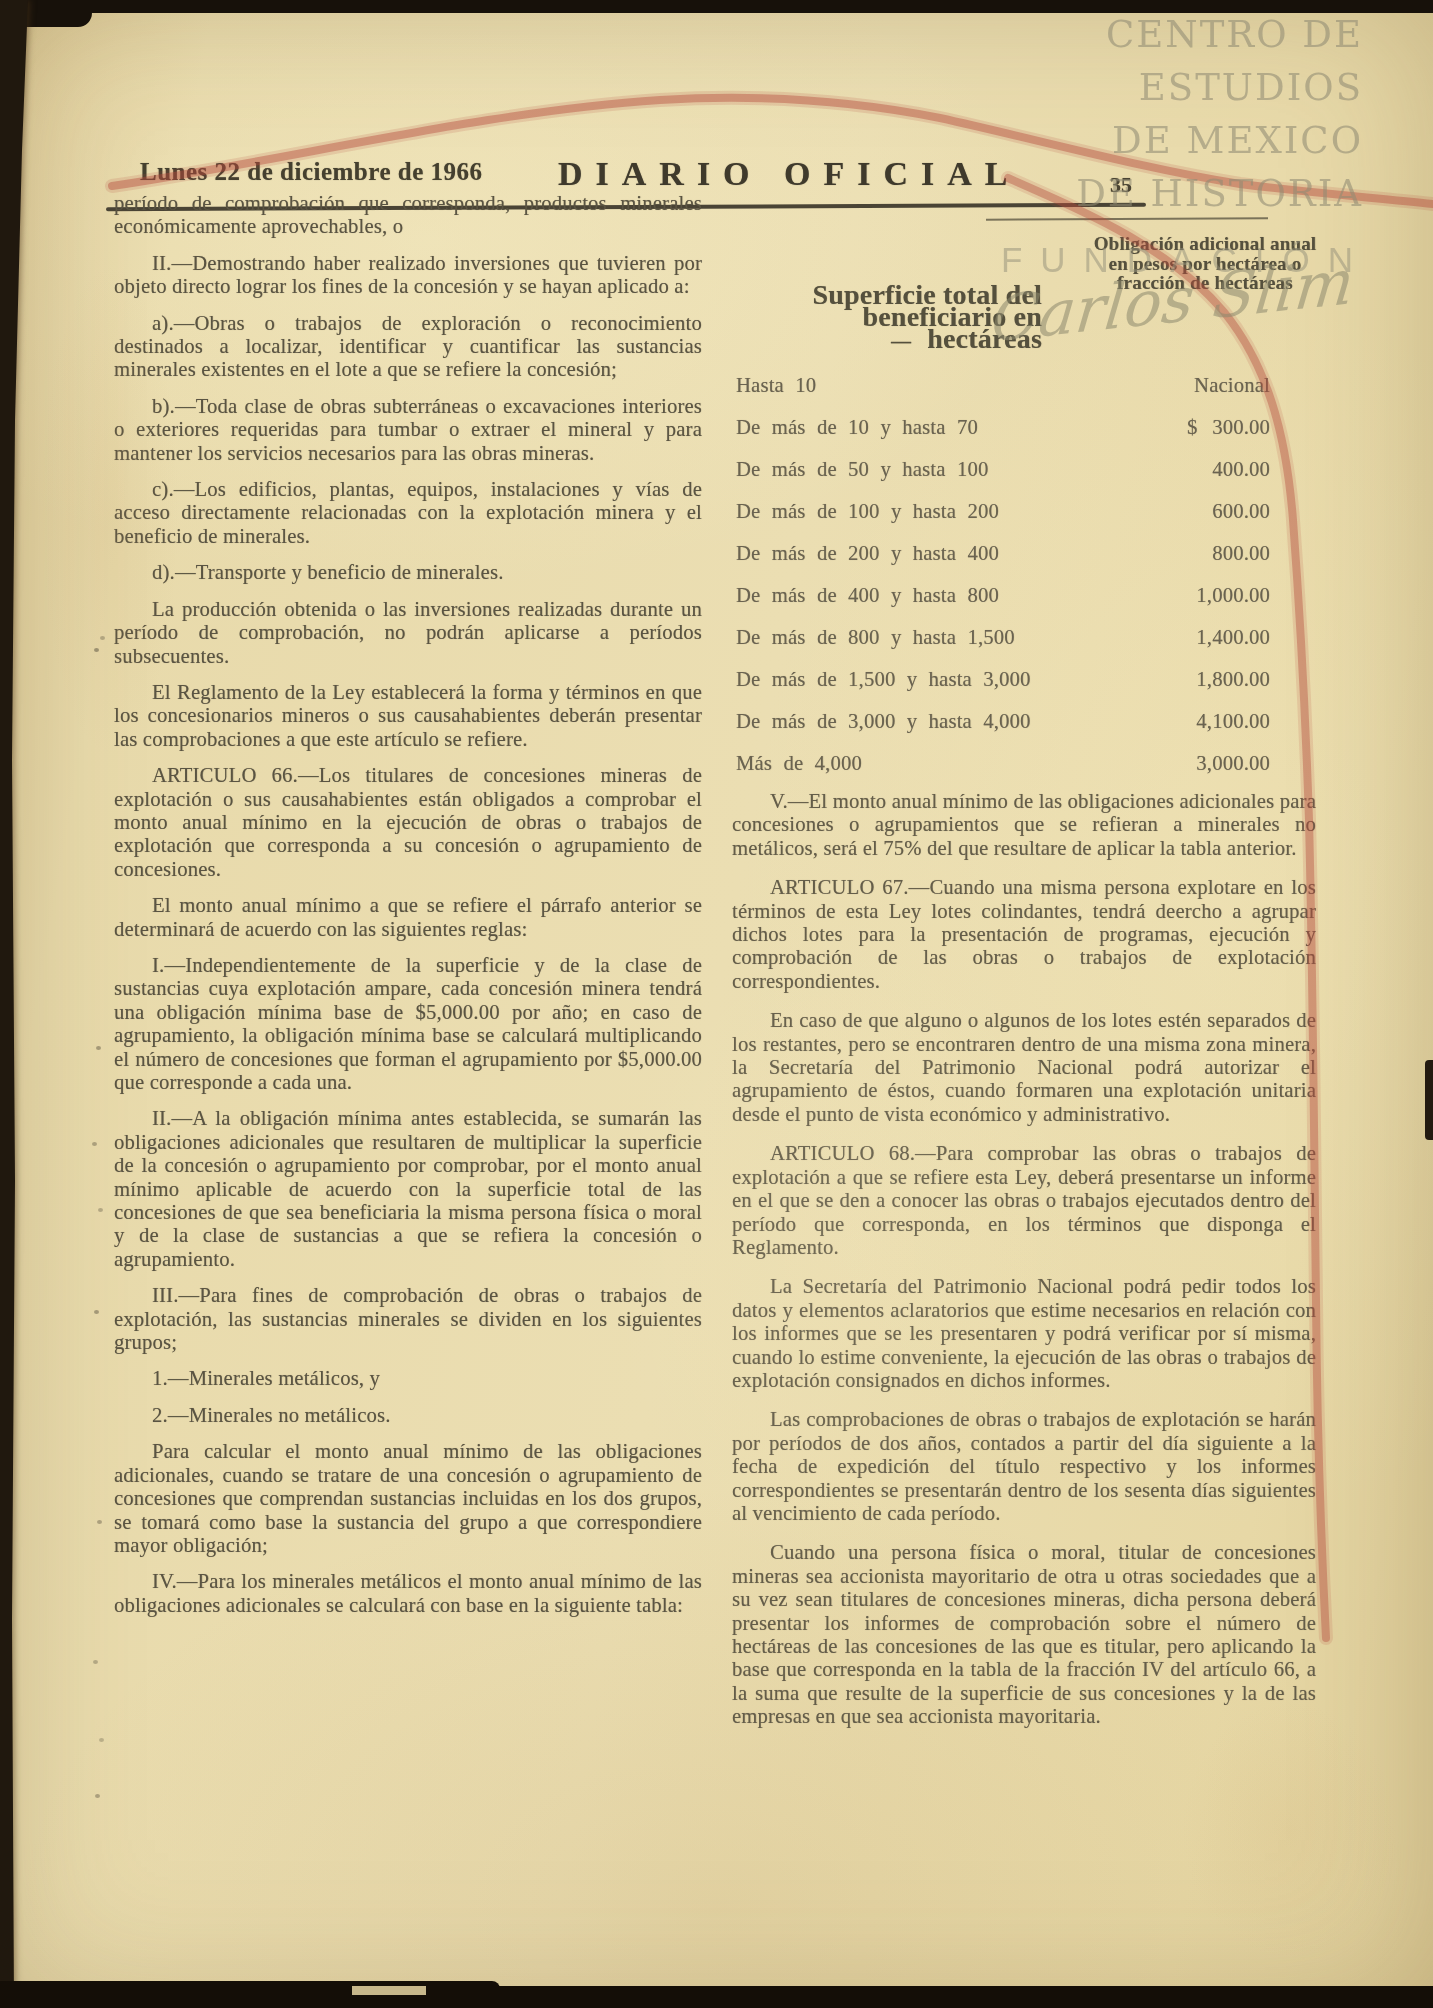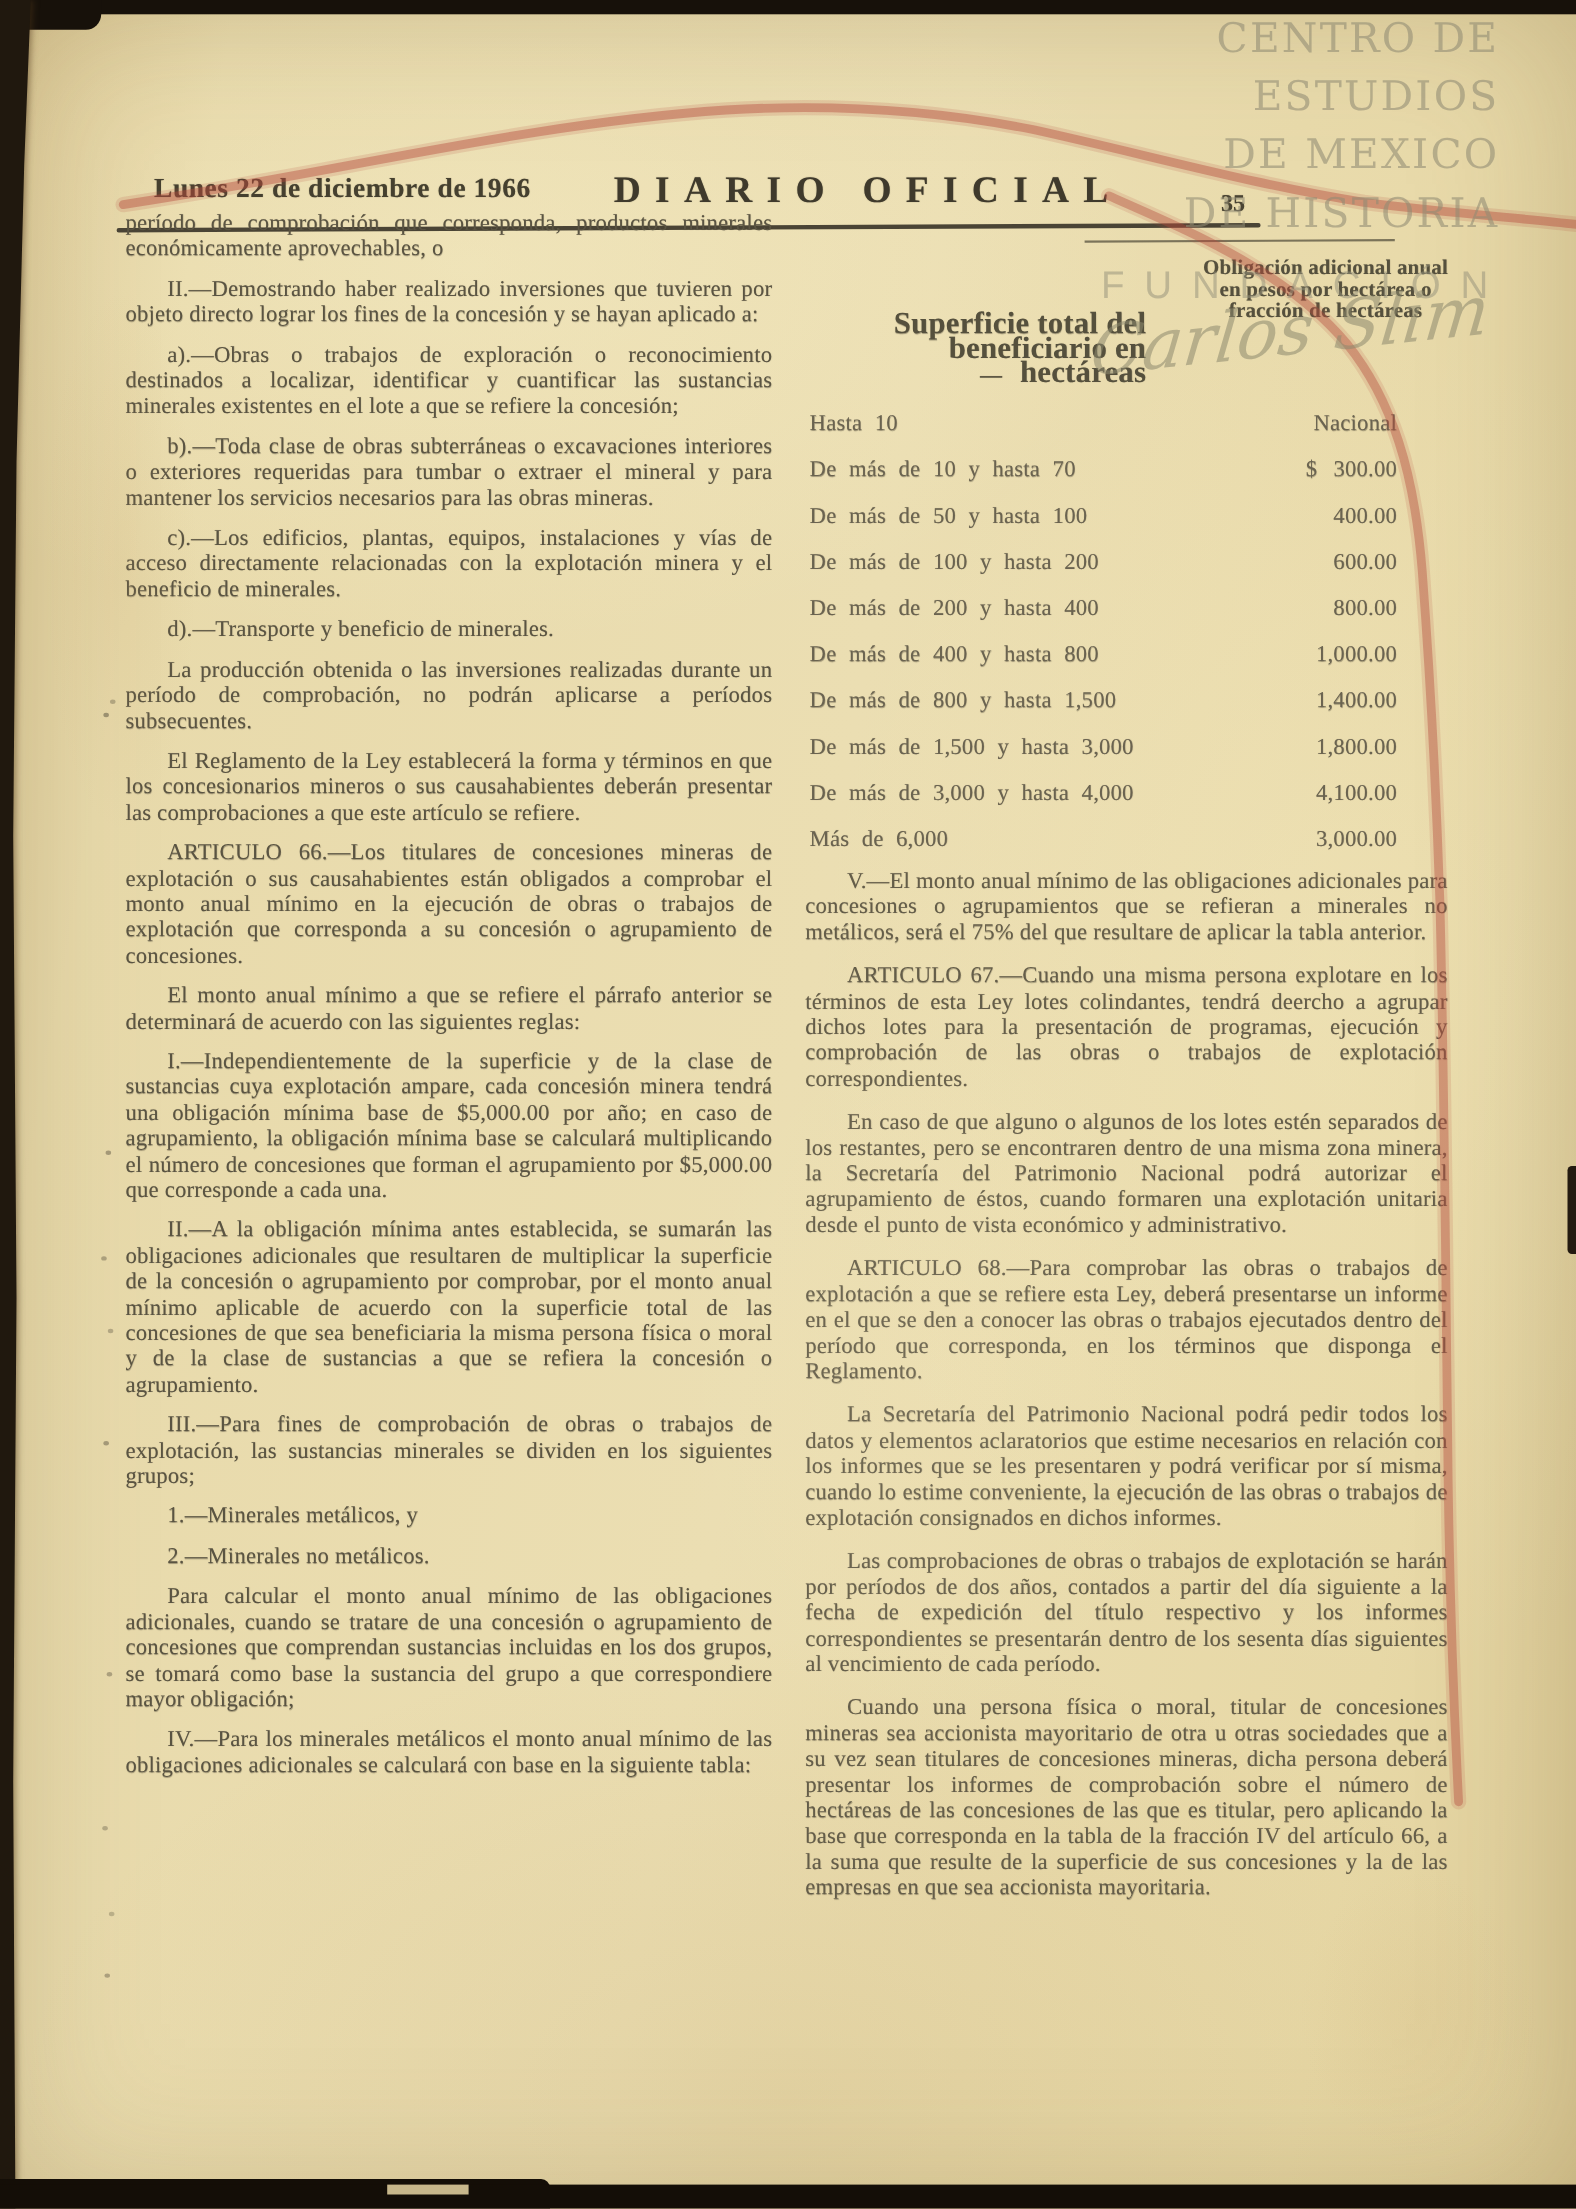--- a/index.html
+++ b/index.html
@@ -165,7 +165,7 @@
           <span class="amount">4,100.00</span>
         </div>
         <div class="trow">
-          <span class="range">Más de 6,000</span>
+          <span class="range">Más de 4,000</span>
           <span class="amount">3,000.00</span>
         </div>
       </div>

